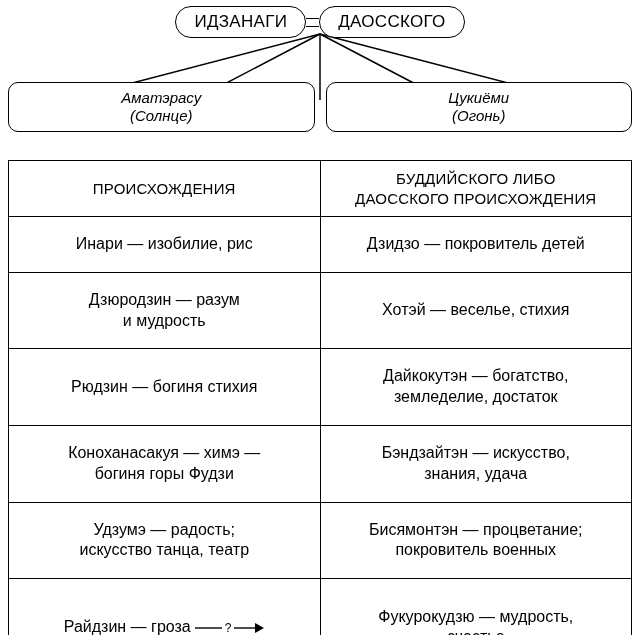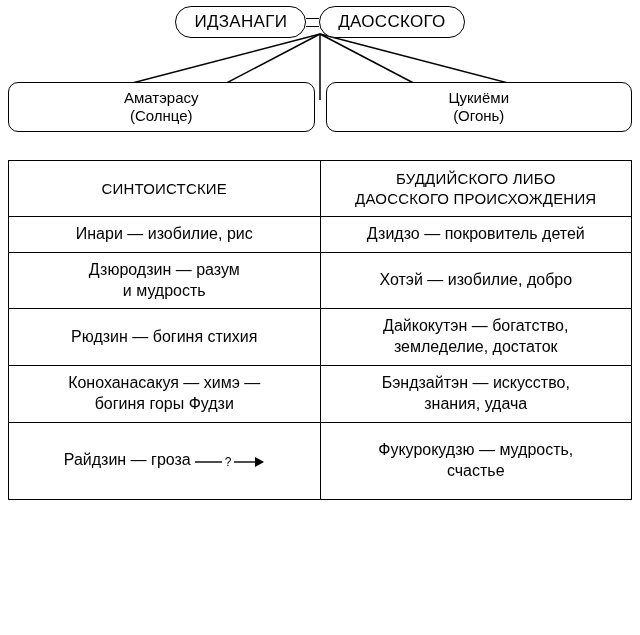--- a/index.html
+++ b/index.html
@@ -60,6 +60,7 @@
     align-items: center;
     min-height: 82px;
     z-index: 2;
+    font-style: italic;
   }
   .child-box {
     flex: 1 1 0;

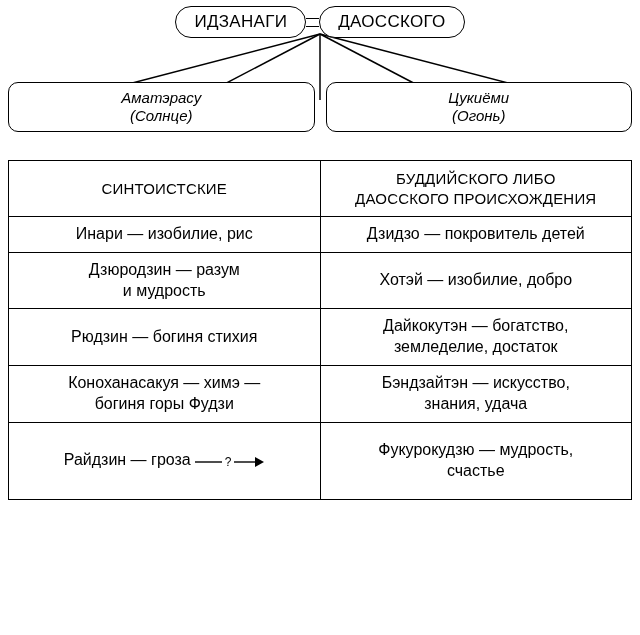--- a/index.html
+++ b/index.html
@@ -135,7 +135,7 @@
   <table class="deities">
     <thead>
       <tr>
-        <th>СИНТОИСТСКИЕ</th>
+        <th>ПРОИСХОЖДЕНИЯ</th>
         <th>БУДДИЙСКОГО ЛИБО
 ДАОССКОГО ПРОИСХОЖДЕНИЯ</th>
       </tr>

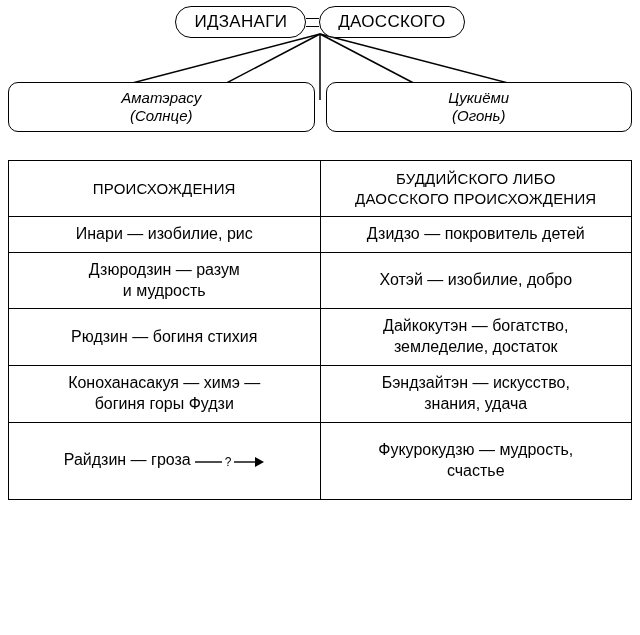--- a/index.html
+++ b/index.html
@@ -85,7 +85,7 @@
     width: 50%;
     text-align: center;
     vertical-align: middle;
-    padding: 7px 4px;
+    padding: 17px 4px;
     font-size: 16px;
     line-height: 1.3;
     white-space: pre-line;

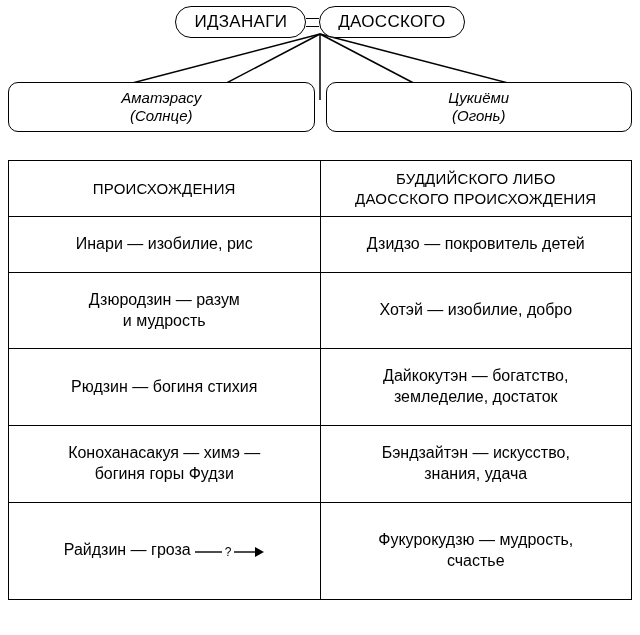--- a/index.html
+++ b/index.html
@@ -148,7 +148,7 @@
       <tr>
         <td>Дзюродзин — разум
 и мудрость</td>
-        <td>Хотэй — изобилие, добро</td>
+        <td>Хотэй — веселье, стихия</td>
       </tr>
       <tr>
         <td>Рюдзин — богиня стихия</td>

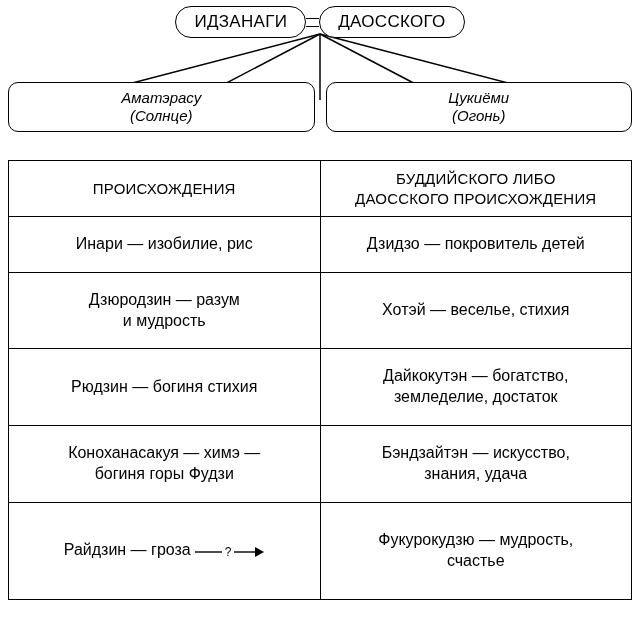--- a/index.html
+++ b/index.html
@@ -162,6 +162,12 @@
 знания, удача</td>
       </tr>
       <tr>
+        <td>Удзумэ — радость;
+искусство танца, театр</td>
+        <td>Бисямонтэн — процветание;
+покровитель военных</td>
+      </tr>
+      <tr>
         <td>
           <div class="cell-flex">
             <span>Райдзин — гроза</span>

